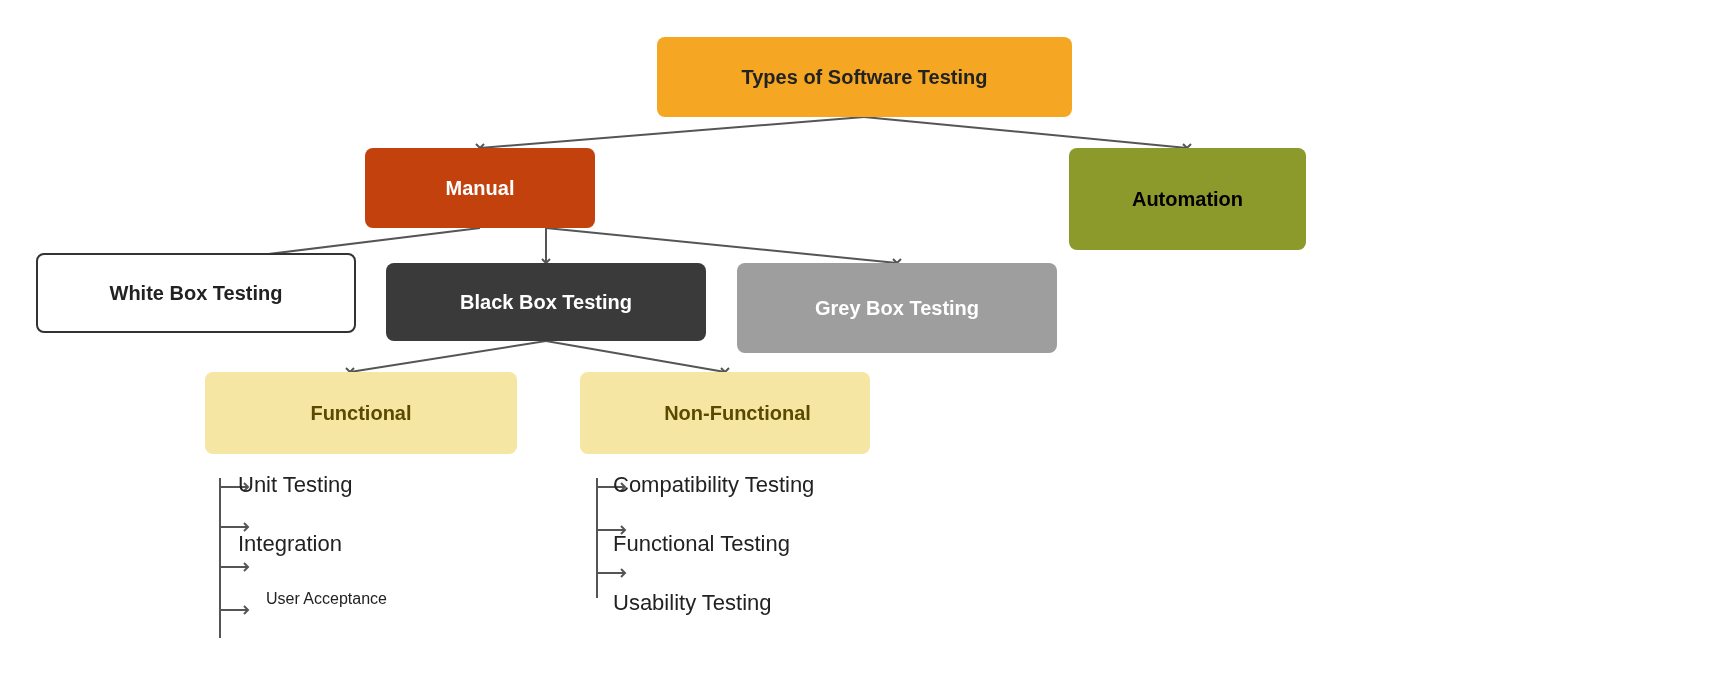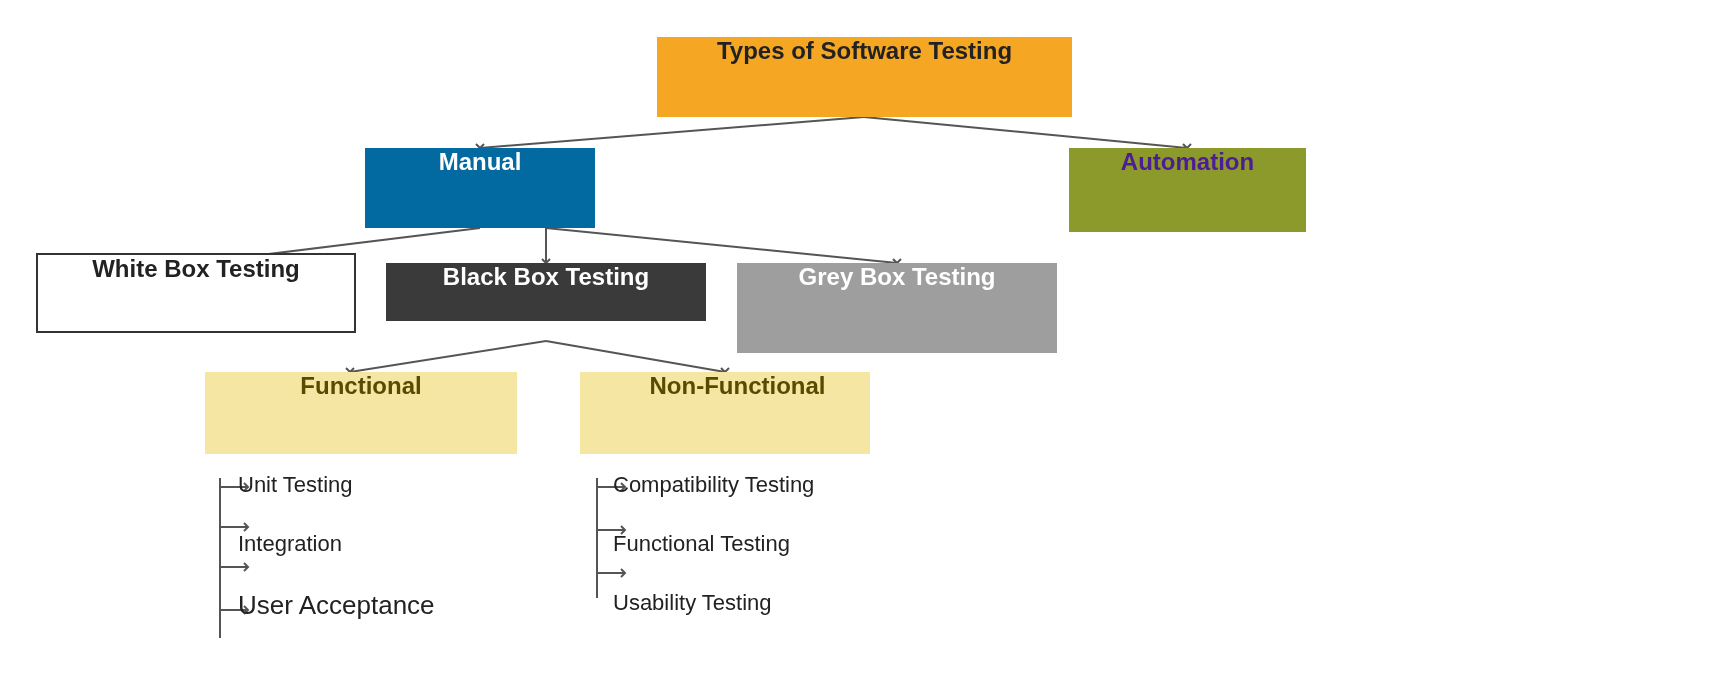--- a/index.html
+++ b/index.html
@@ -22,11 +22,12 @@
     .box {
       position: absolute;
       display: flex;
-      align-items: flex-start;
+      align-items: center;
       justify-content: center;
       text-align: center;
-      font-size: 24px;
+      font-size: 20px;
       font-weight: 600;
+      border-radius: 8px;
     }
 
     .box-root {

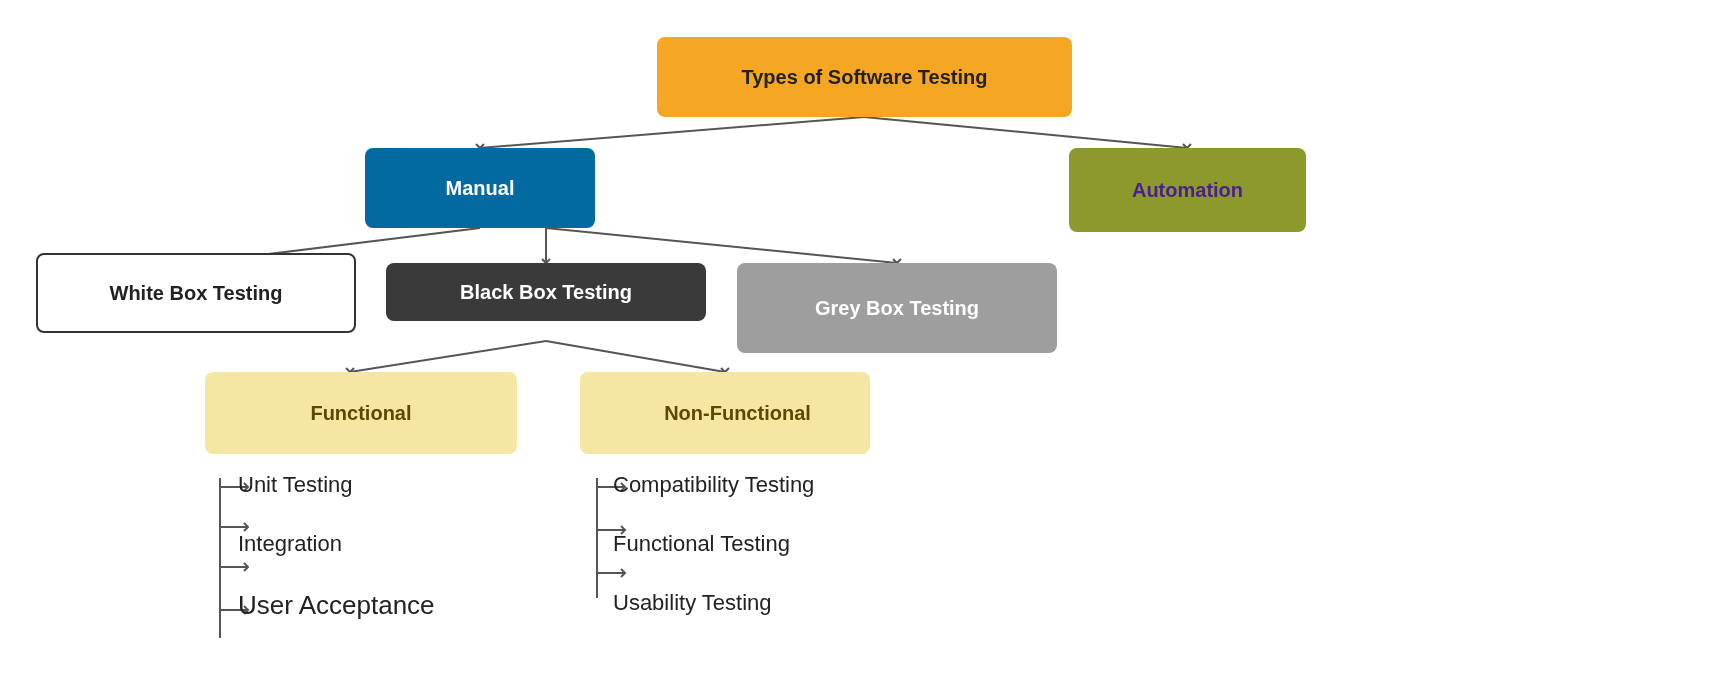--- a/index.html
+++ b/index.html
@@ -40,7 +40,7 @@
     }
 
     .box-manual {
-      background: #0369a1;
+      background: #c2410c;
       color: #fff;
       width: 230px;
       height: 80px;

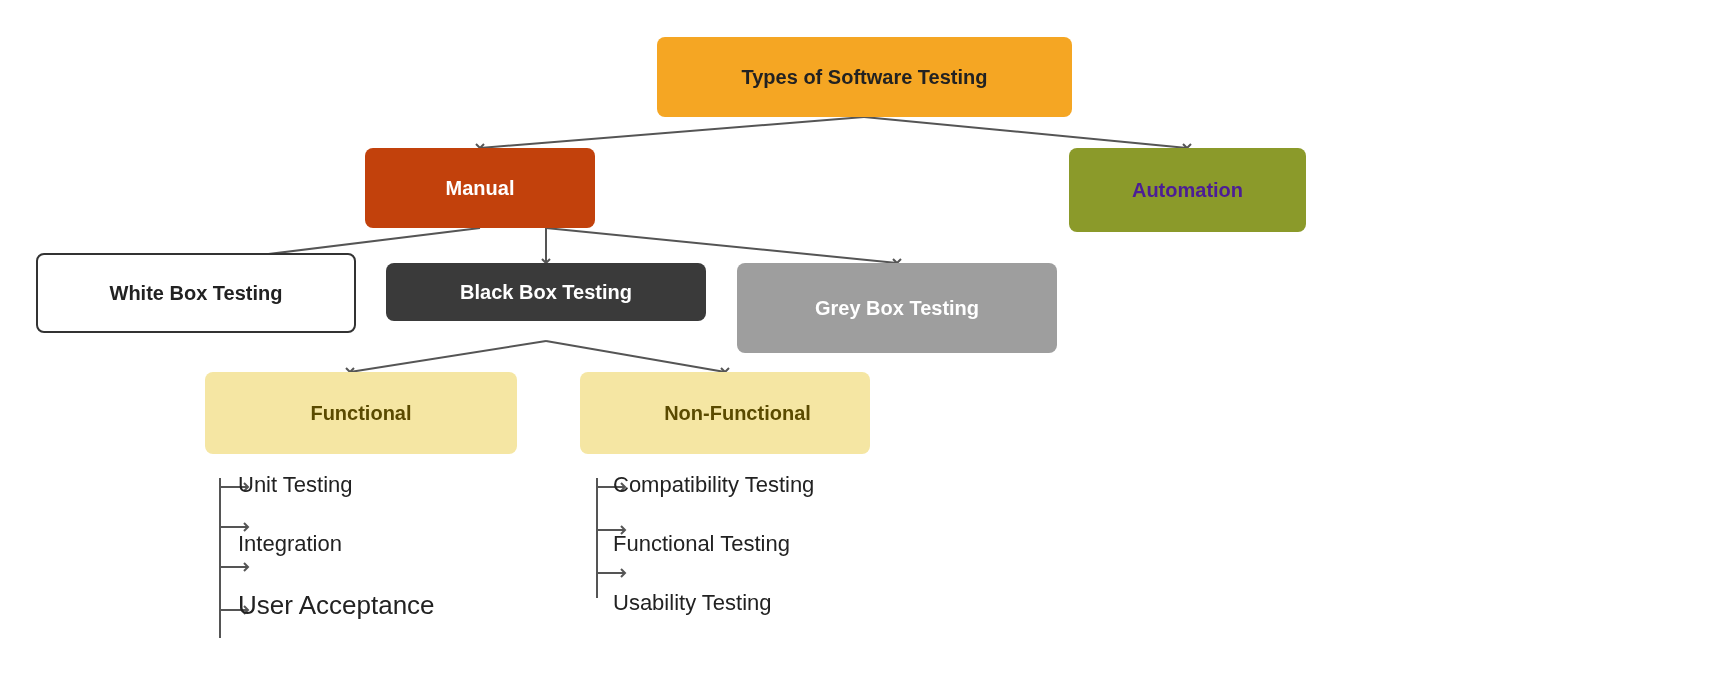--- a/index.html
+++ b/index.html
@@ -50,9 +50,9 @@
 
     .box-automation {
       background: #8B9A2A;
-      color: #4c1d95;
+      color: #000000;
       width: 237px;
-      height: 84px;
+      height: 102px;
       left: 1069px;
       top: 148px;
     }

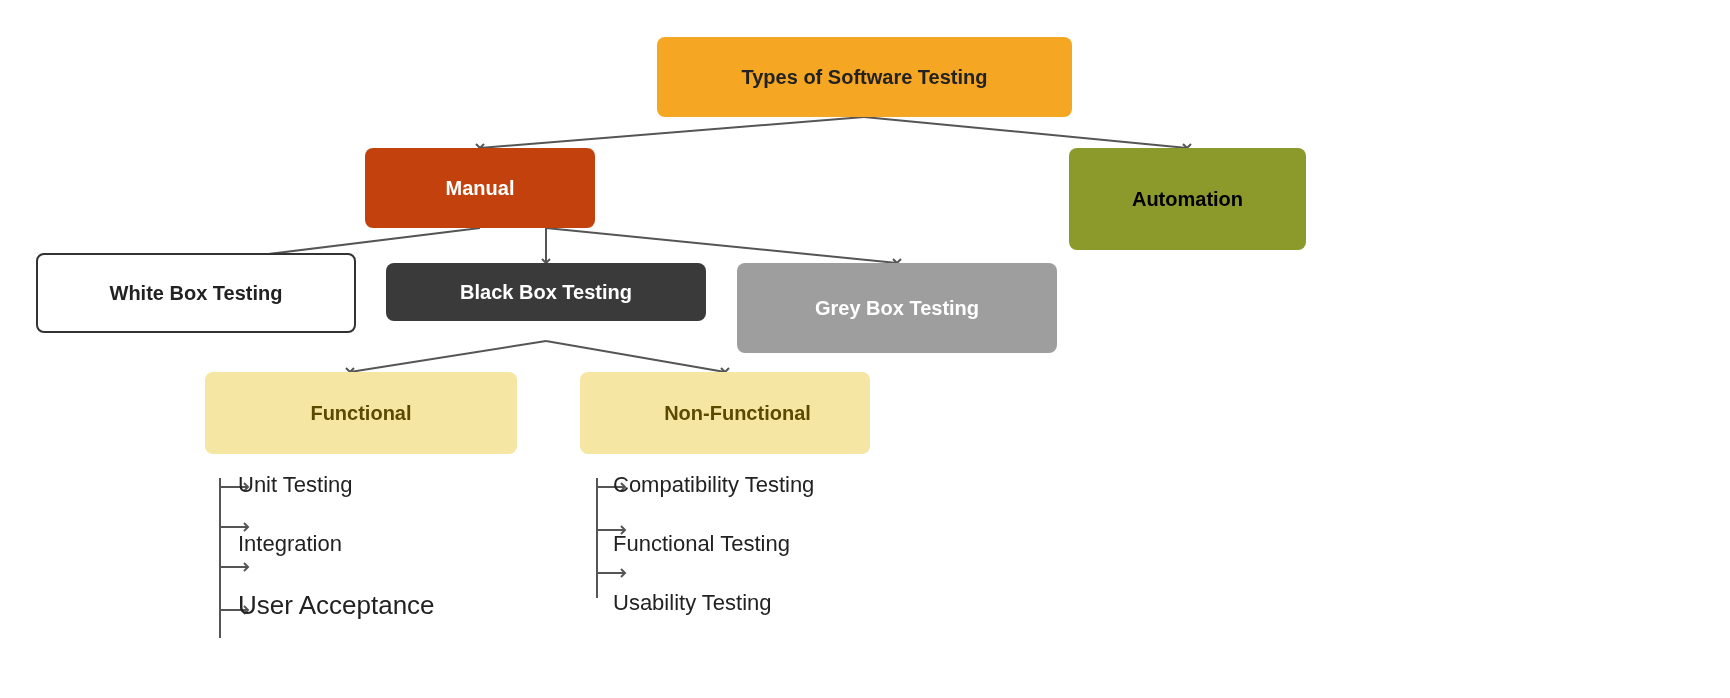--- a/index.html
+++ b/index.html
@@ -71,7 +71,7 @@
       background: #3A3A3A;
       color: #fff;
       width: 320px;
-      height: 58px;
+      height: 78px;
       left: 386px;
       top: 263px;
     }

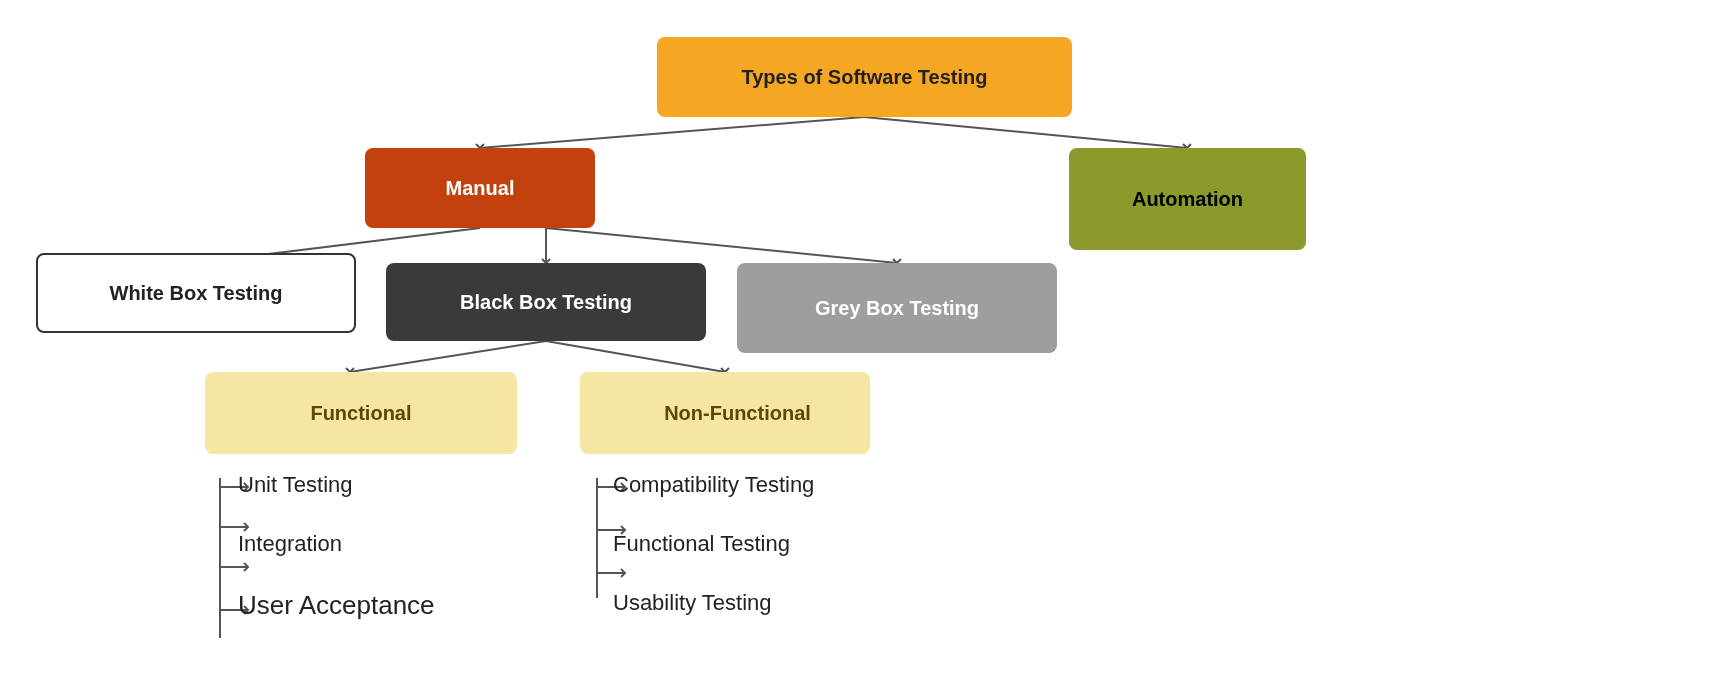--- a/index.html
+++ b/index.html
@@ -239,7 +239,7 @@
       <span style="font-size:22px;text-align:right;">Integration</span>
     </div>
     <div class="list-item" style="padding-left:38px;">
-      <span style="font-size:26px;">User Acceptance</span>
+      <span style="font-size:16px;margin-left:28px;">User Acceptance</span>
     </div>
   </div>
 

